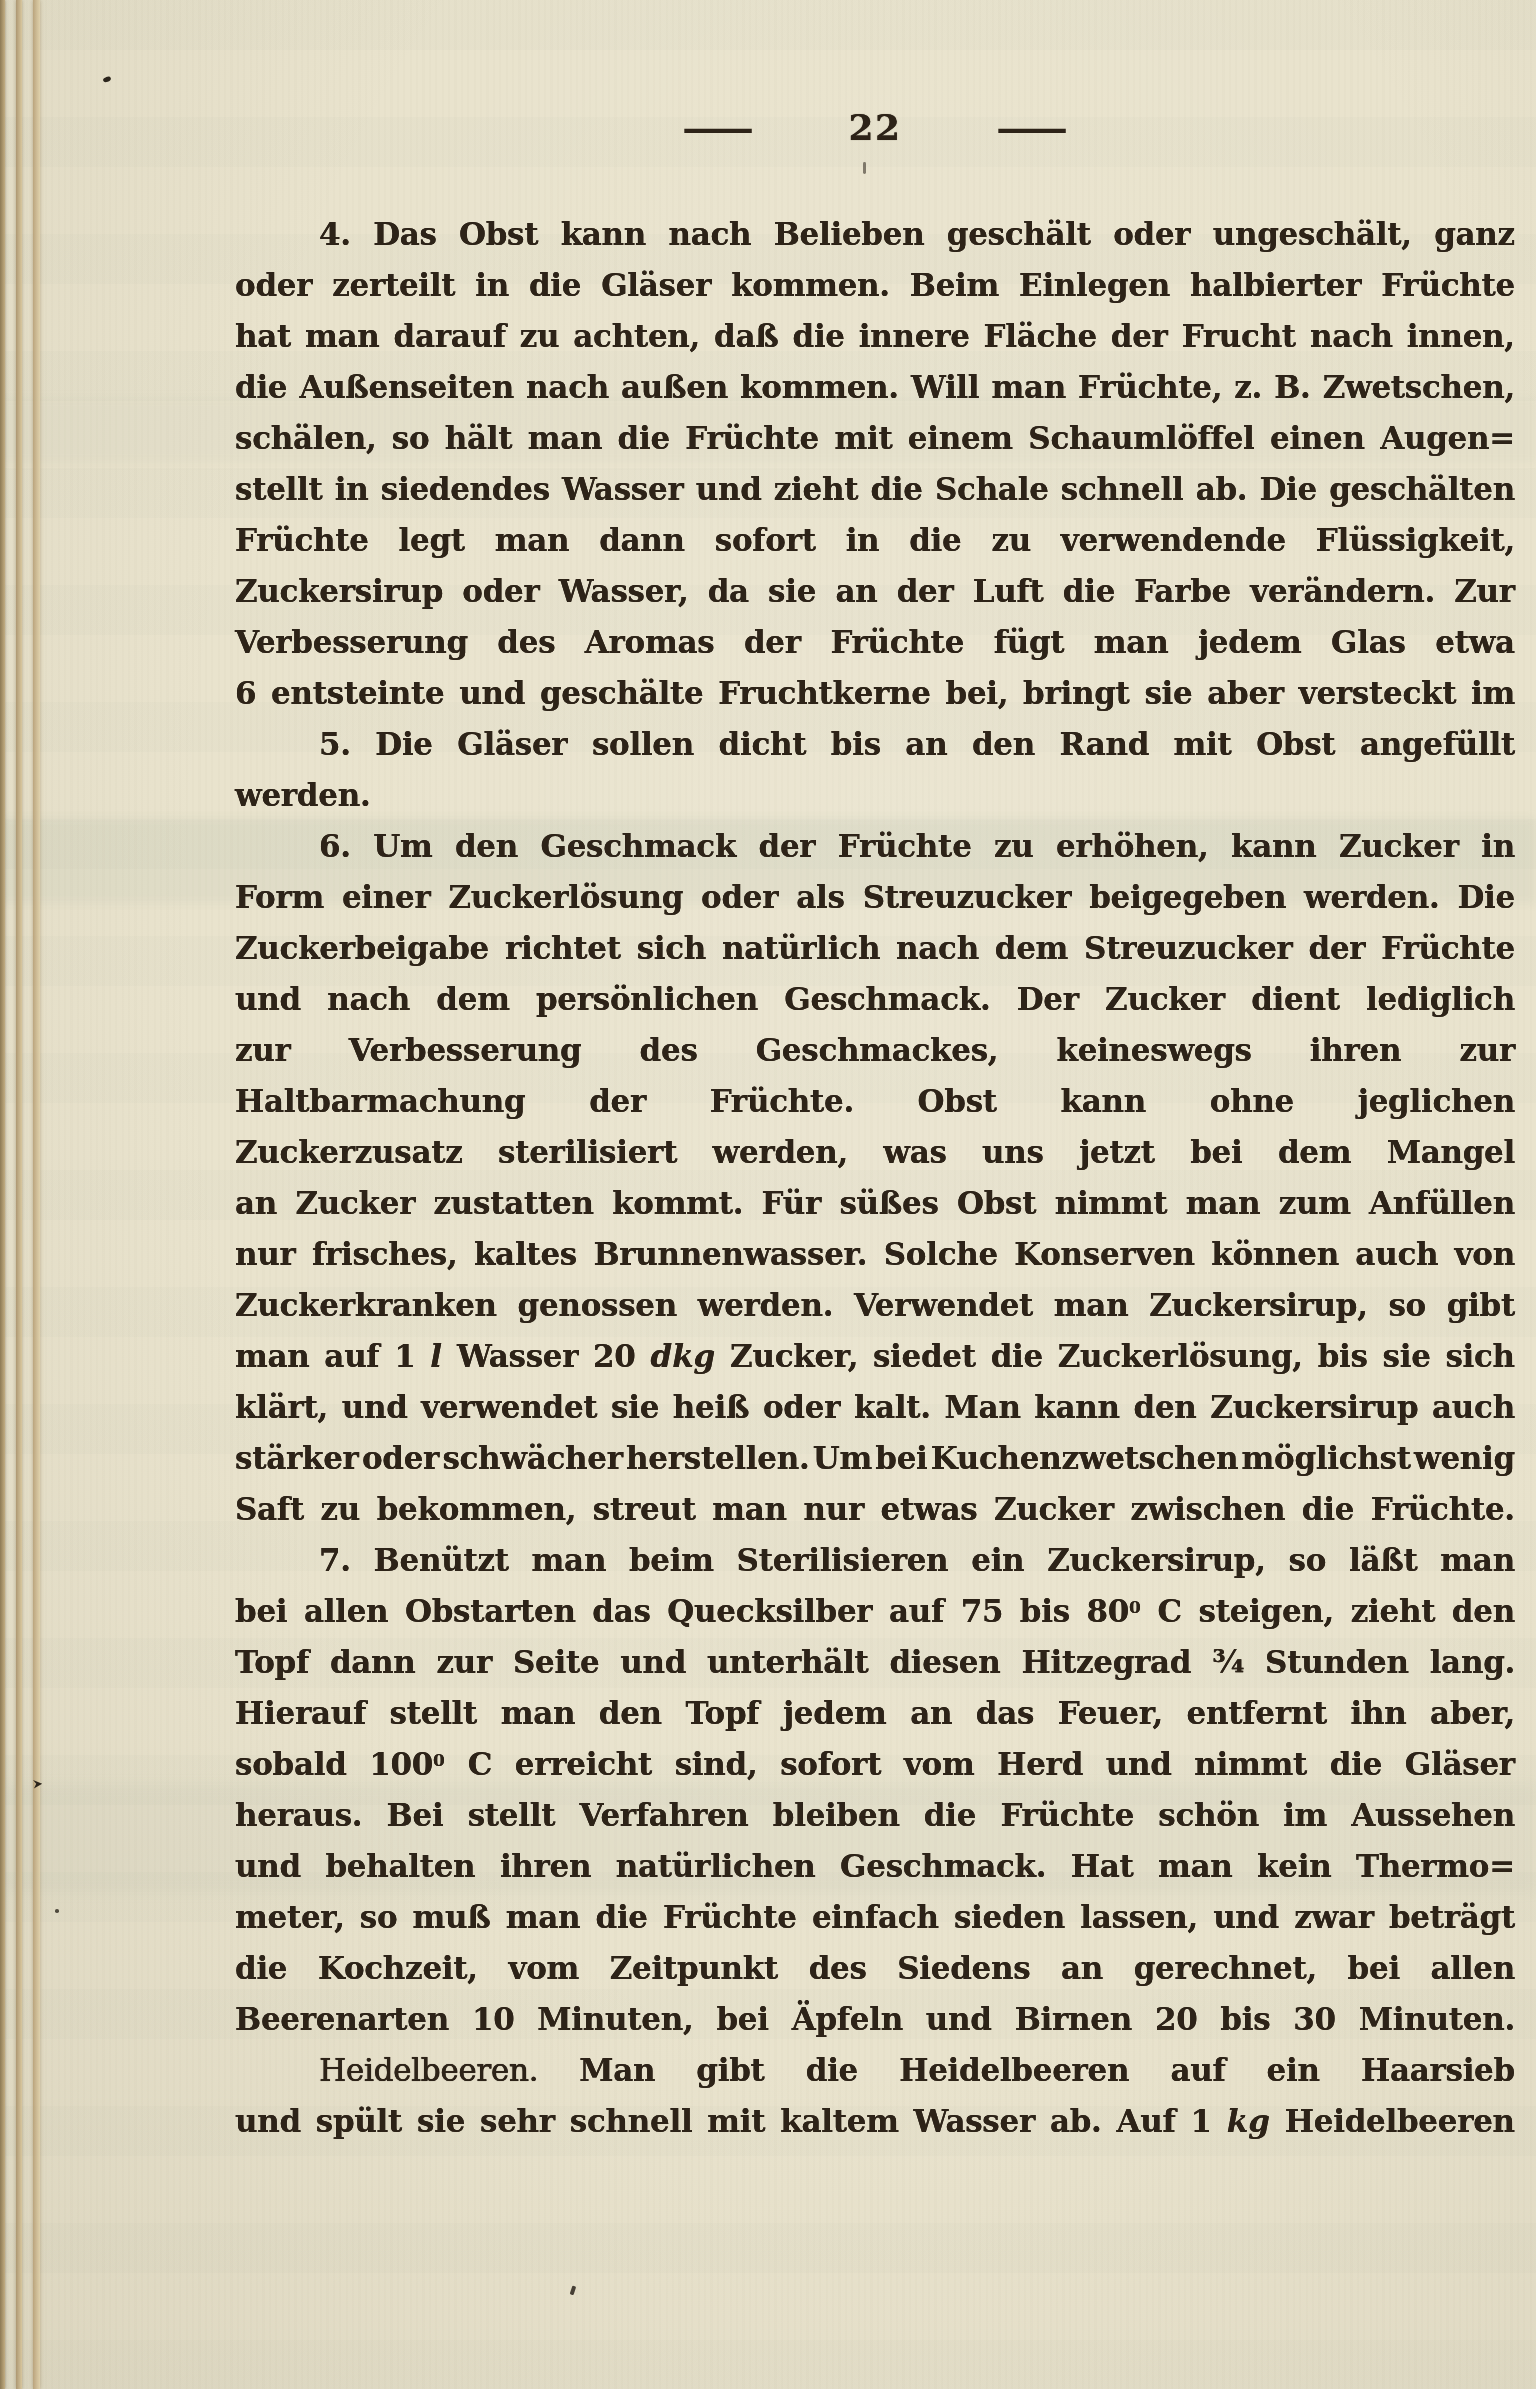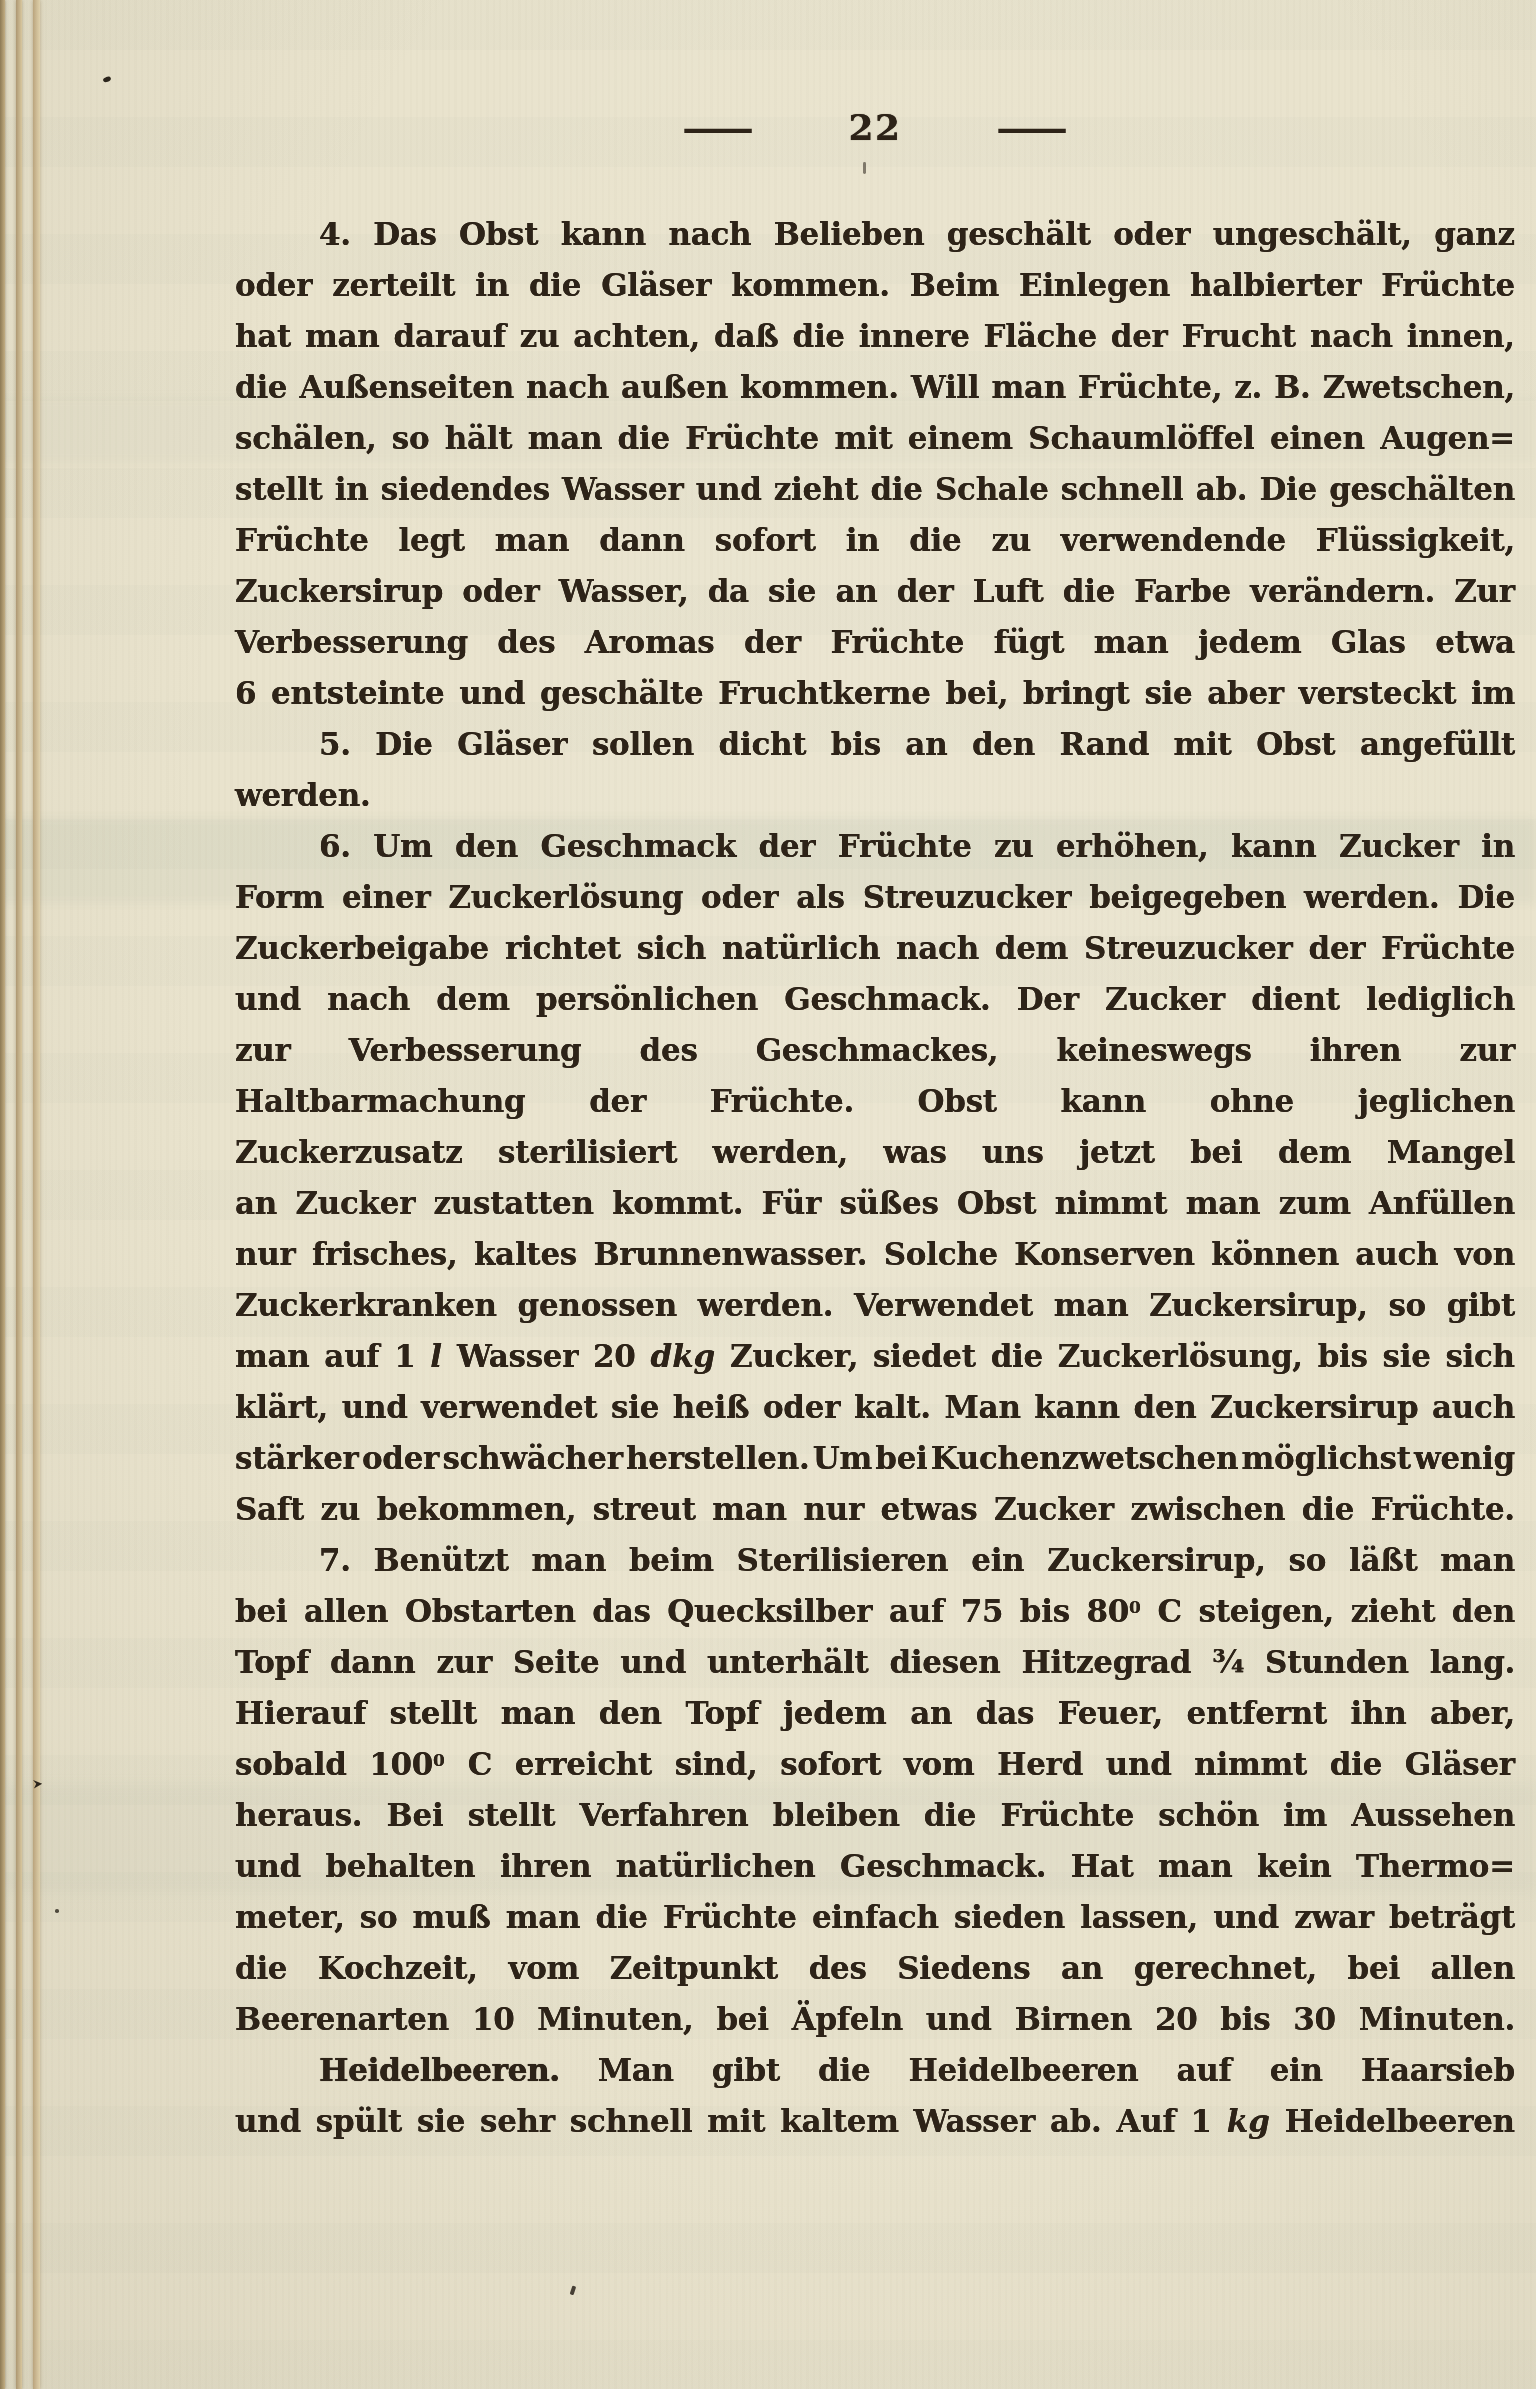--- a/index.html
+++ b/index.html
@@ -47,7 +47,7 @@
   .line.left span{word-spacing:2.8px;}
   .line.indent{padding-left:84px;}
   .line i{font-style:italic;font-weight:600;letter-spacing:0;}
-  .line b{font-weight:700;text-shadow:0 0 0.7px currentColor, 0.6px 0 currentColor;}
+  .line b{font-weight:400;text-shadow:0 0 0.7px currentColor, 0.6px 0 currentColor;}
   .line sup{font-size:0.55em;vertical-align:0.5em;letter-spacing:0;}
 
   .speck{position:absolute;background:#2b251c;border-radius:50%;pointer-events:none;}

